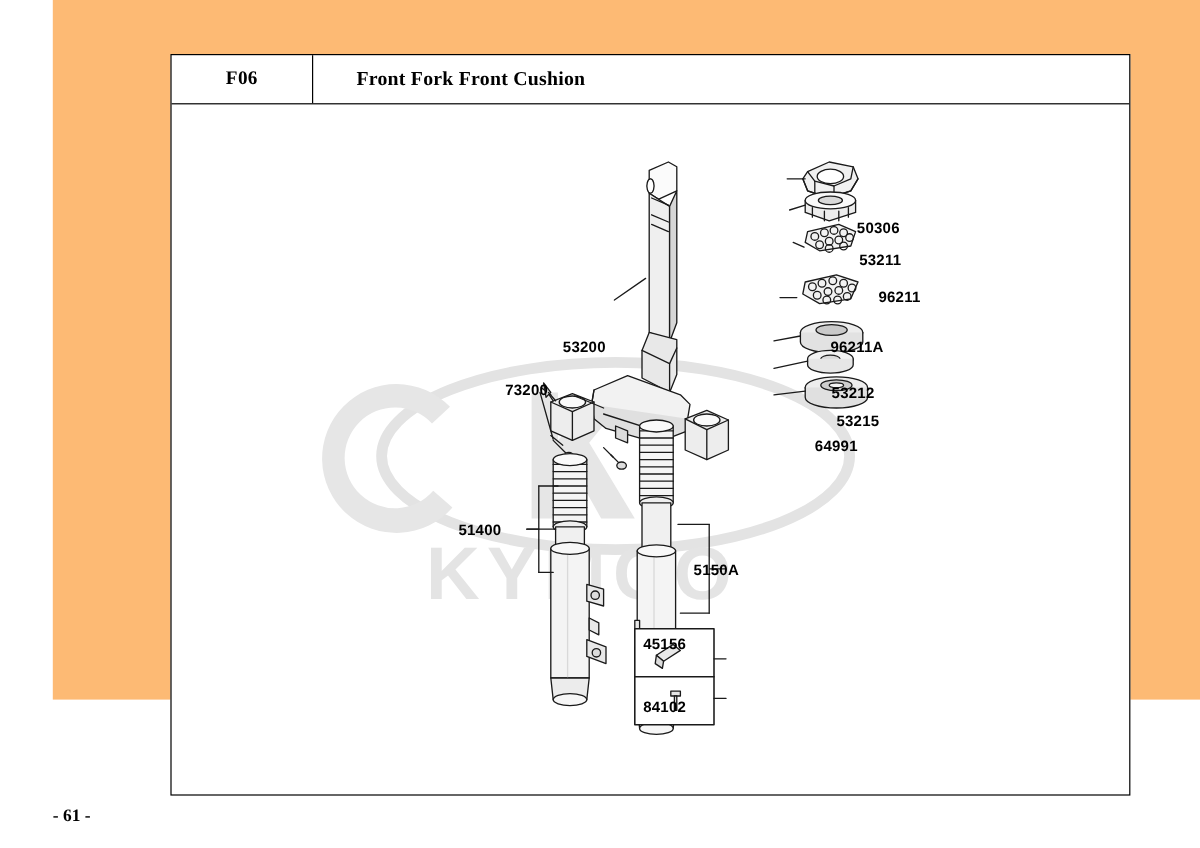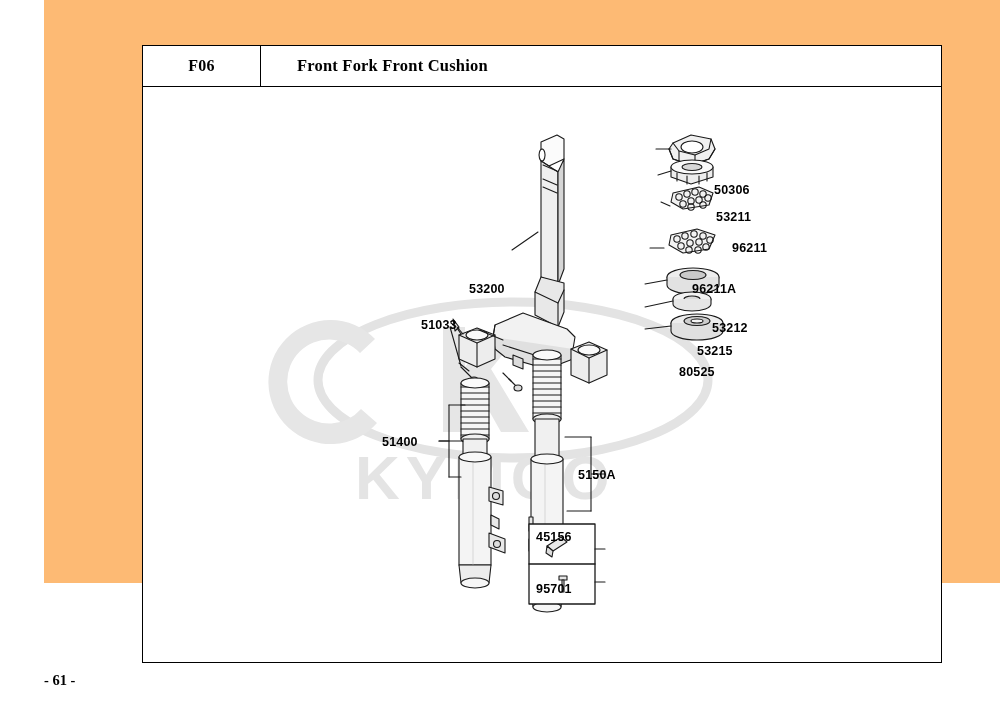--- a/index.html
+++ b/index.html
@@ -355,7 +355,7 @@
       <div class="lbl" style="left:536px; top:278px;">80525</div>
 
       <div class="lbl" style="left:326px; top:195px;">53200</div>
-      <div class="lbl" style="left:278px; top:231px;">51033</div>
+      <div class="lbl" style="left:278px; top:231px;">73200</div>
       <div class="lbl" style="left:239px; top:348px;">51400</div>
       <div class="lbl" style="left:435px; top:381px;">5150A</div>
 

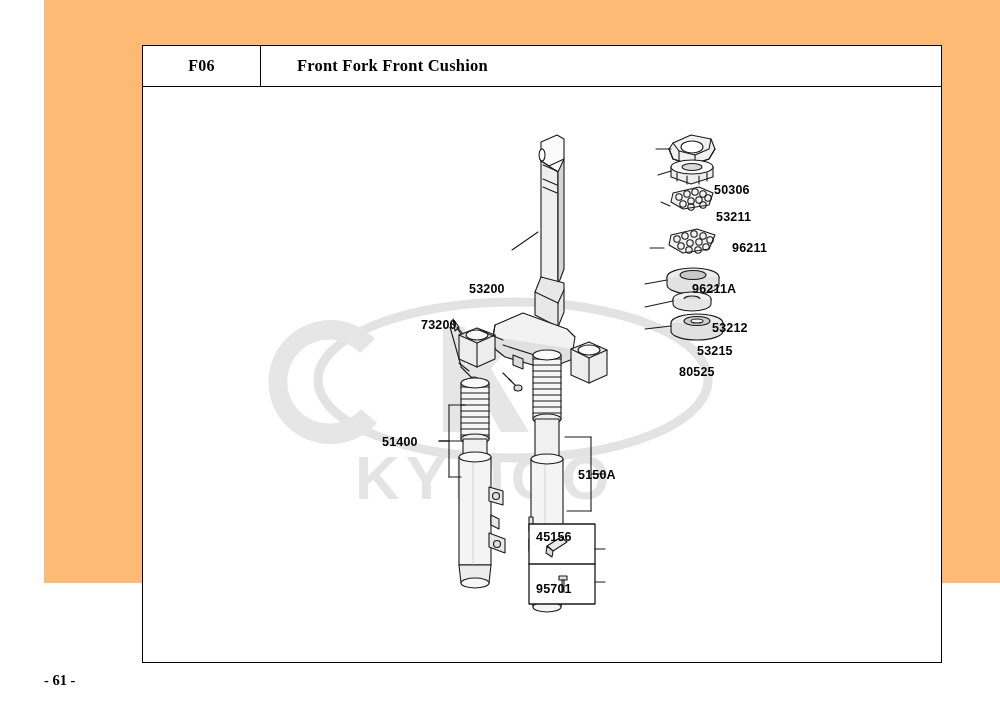--- a/index.html
+++ b/index.html
@@ -350,7 +350,7 @@
       <div class="lbl" style="left:573px; top:123px;">53211</div>
       <div class="lbl" style="left:589px; top:154px;">96211</div>
       <div class="lbl" style="left:549px; top:195px;">96211A</div>
-      <div class="lbl" style="left:569px; top:234px;">53212</div>
+      <div class="lbl" style="left:550px; top:234px;">53212</div>
       <div class="lbl" style="left:554px; top:257px;">53215</div>
       <div class="lbl" style="left:536px; top:278px;">80525</div>
 

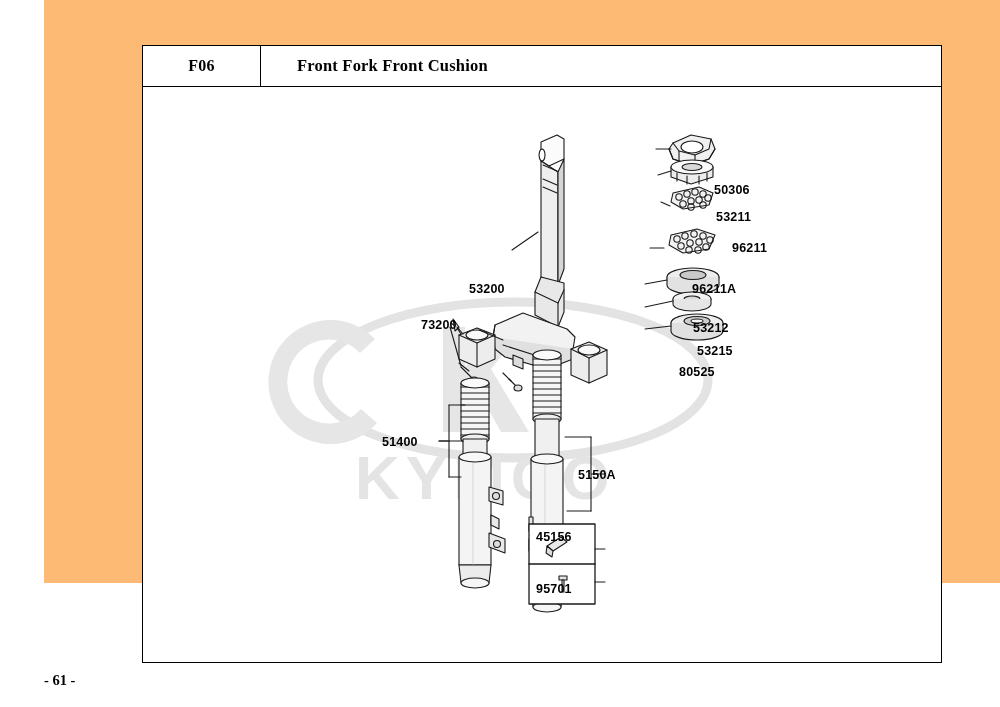--- a/index.html
+++ b/index.html
@@ -352,7 +352,7 @@
       <div class="lbl" style="left:549px; top:195px;">96211A</div>
       <div class="lbl" style="left:550px; top:234px;">53212</div>
       <div class="lbl" style="left:554px; top:257px;">53215</div>
-      <div class="lbl" style="left:536px; top:278px;">80525</div>
+      <div class="lbl" style="left:536px; top:278px;">64991</div>
 
       <div class="lbl" style="left:326px; top:195px;">53200</div>
       <div class="lbl" style="left:278px; top:231px;">73200</div>

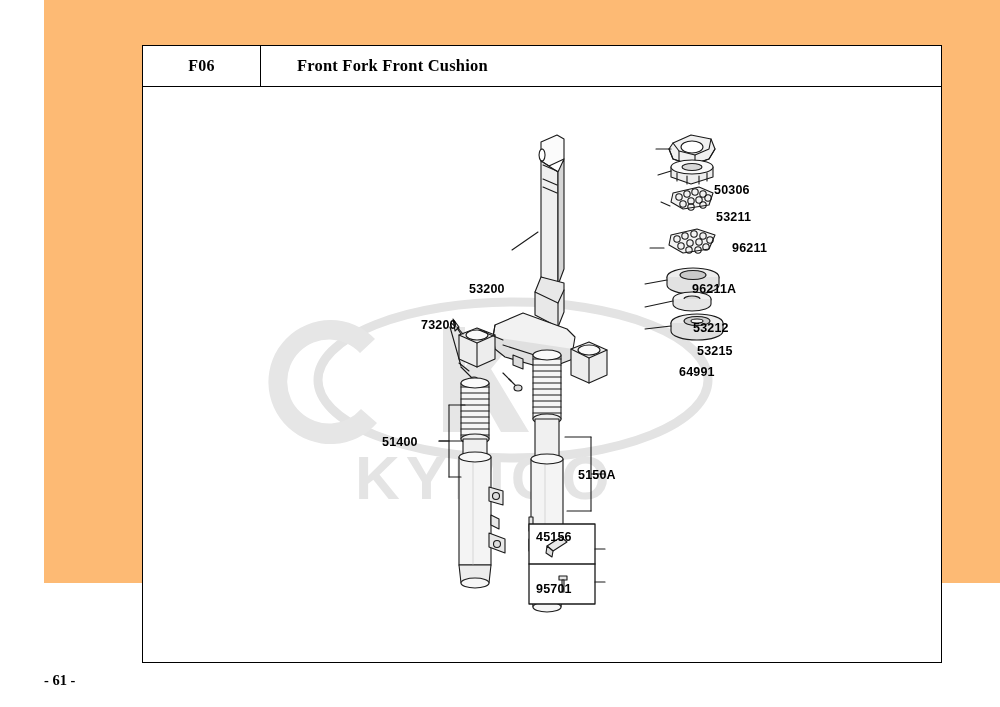--- a/index.html
+++ b/index.html
@@ -360,7 +360,7 @@
       <div class="lbl" style="left:435px; top:381px;">5150A</div>
 
       <div class="lbl" style="left:393px; top:443px;">45156</div>
-      <div class="lbl" style="left:393px; top:495px;">95701</div>
+      <div class="lbl" style="left:393px; top:495px;">84102</div>
 
     </div>
   </div>

